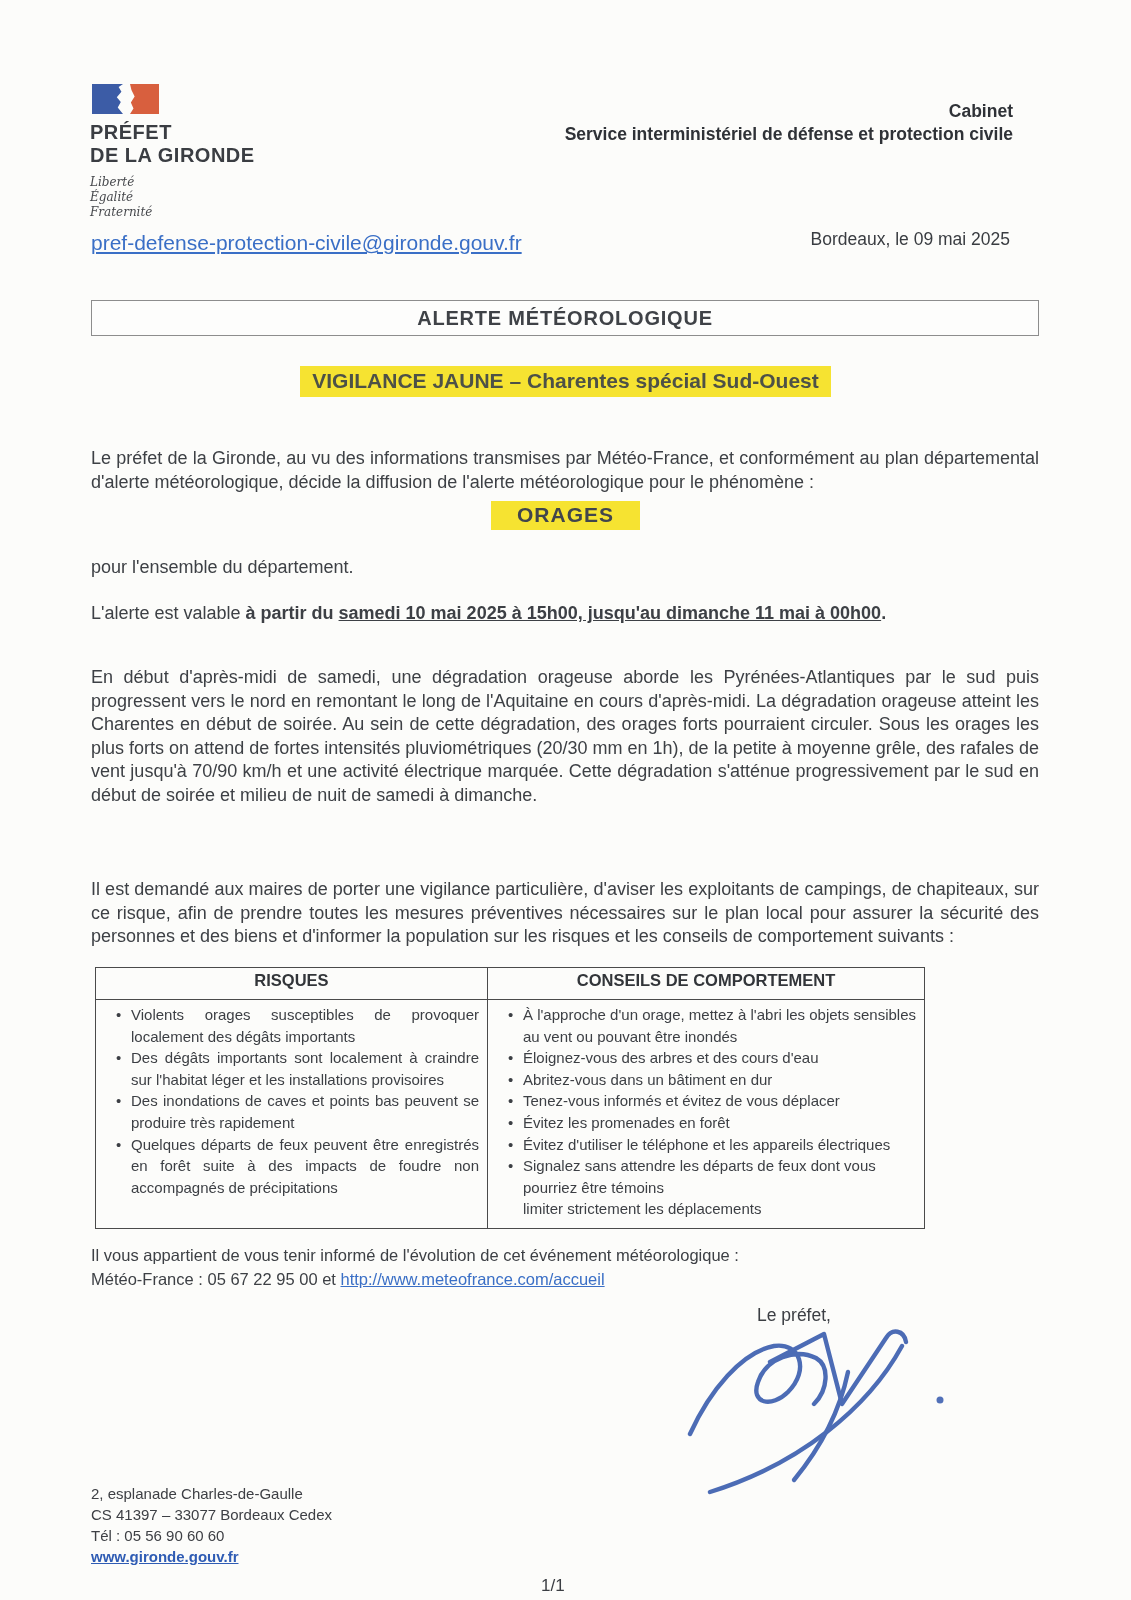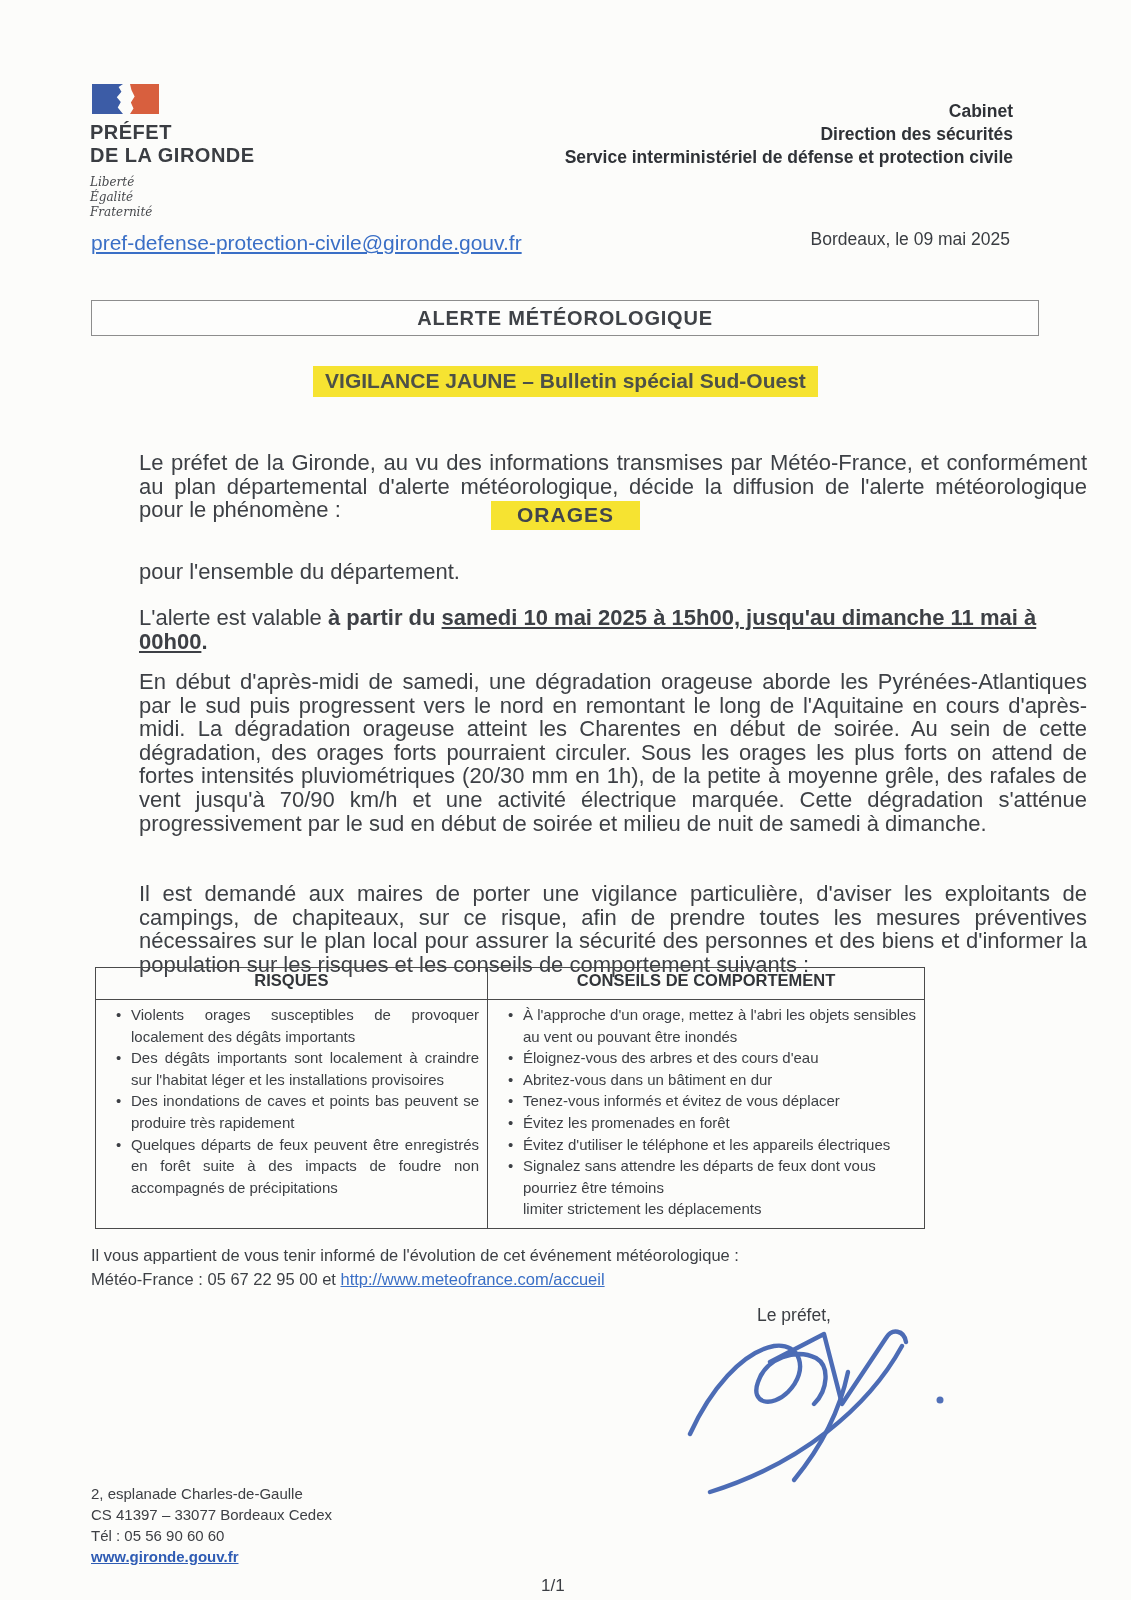--- a/index.html
+++ b/index.html
@@ -93,7 +93,6 @@
 
   <div class="office-block">
     <div>Cabinet</div>
-    <div>Direction des sécurités</div>
     <div>Service interministériel de défense et protection civile</div>
   </div>
 

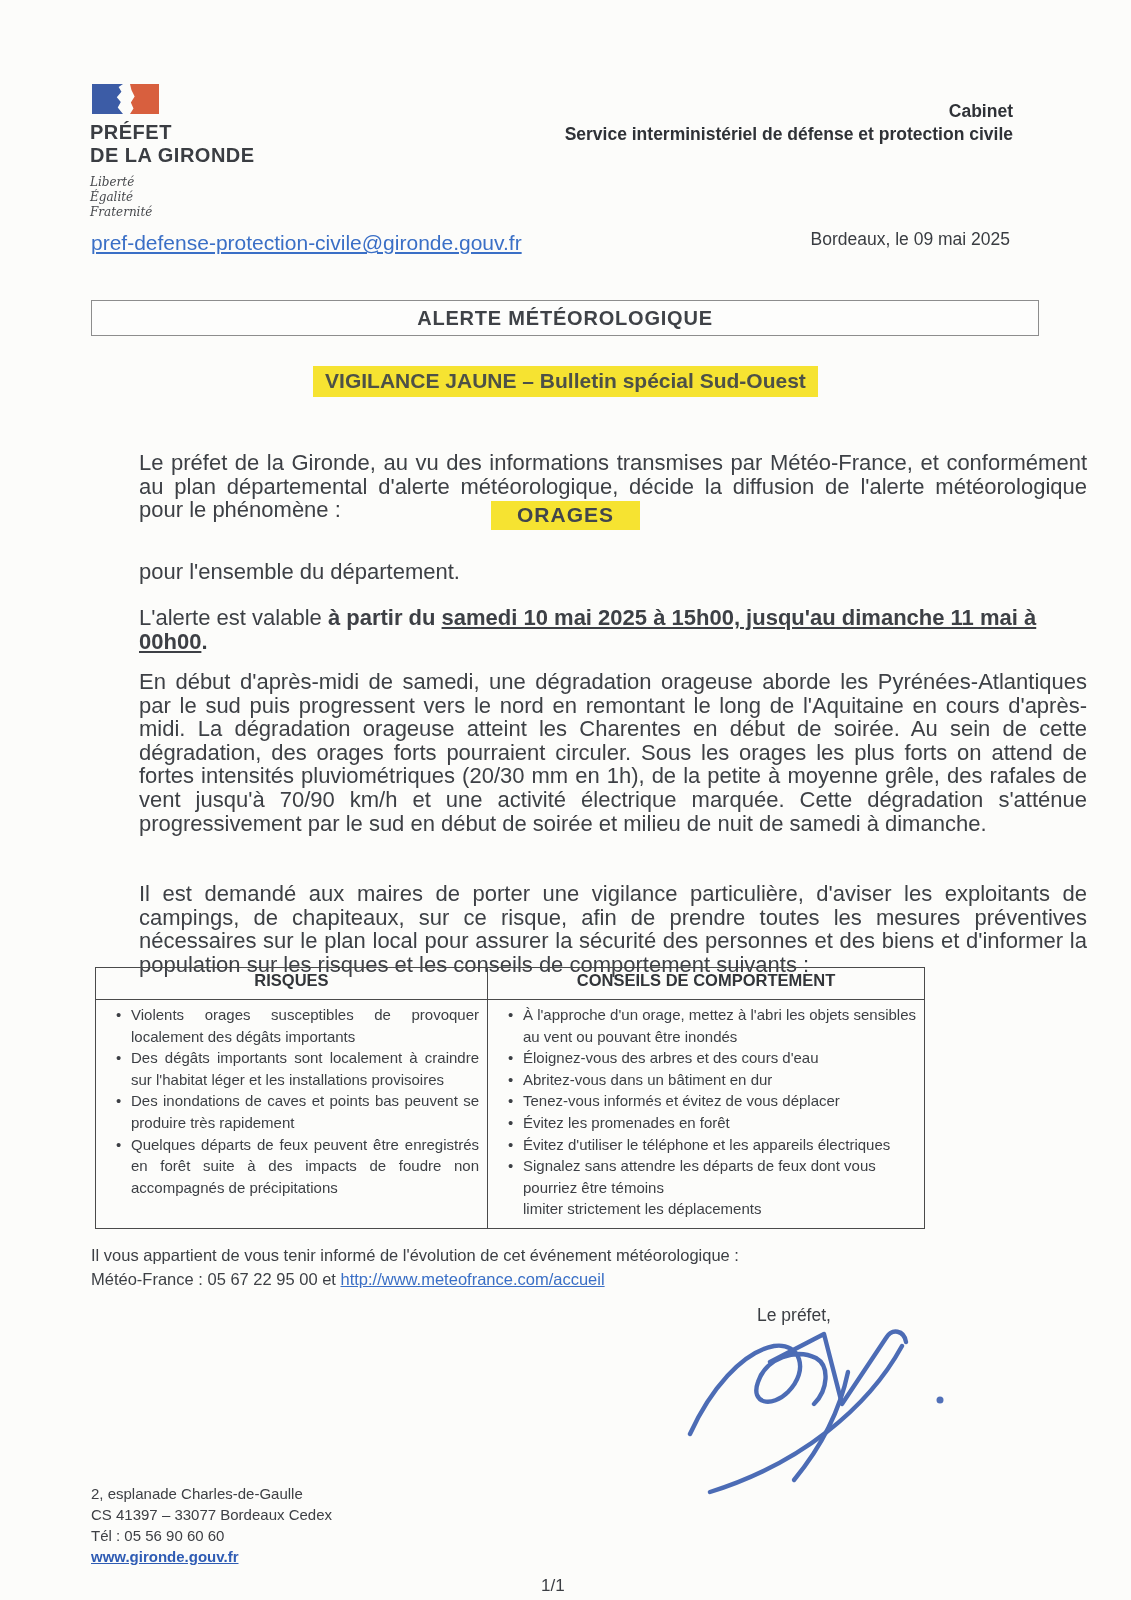--- a/index.html
+++ b/index.html
@@ -106,7 +106,7 @@
   </div>
 
   <div class="banner-row">
-    <span class="hl">VIGILANCE JAUNE – Bulletin spécial Sud-Ouest</span>
+    <span class="hl">VIGILANCE JAUNE – Charentes spécial Sud-Ouest</span>
   </div>
 
   <p class="para p-intro">Le préfet de la Gironde, au vu des informations transmises par Météo-France, et conformément au plan départemental d'alerte météorologique, décide la diffusion de l'alerte météorologique pour le phénomène :</p>

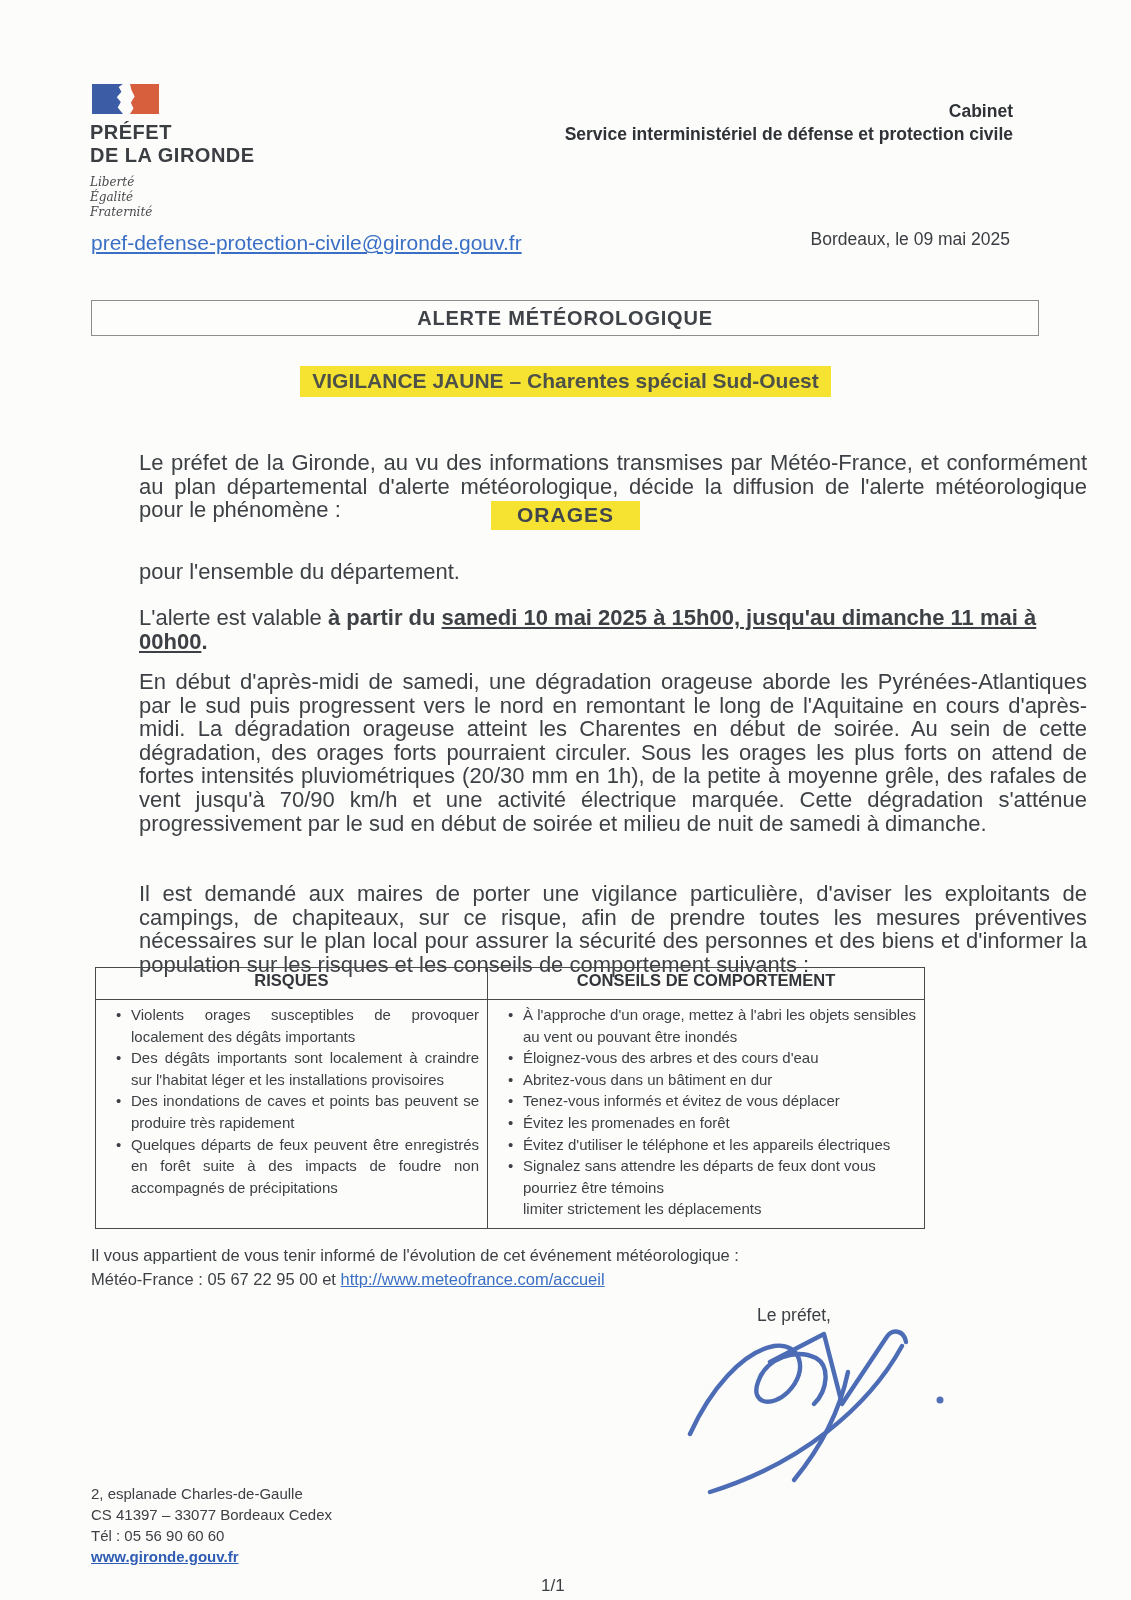--- a/index.html
+++ b/index.html
@@ -38,8 +38,8 @@
   .orages-row{position:absolute;top:501px;left:0;width:100%;text-align:center;}
   .orages-row .hl{font-size:21px;letter-spacing:1px;padding:2px 26px 3px;color:#41454c;}
   
-  .para{position:absolute;left:91px;width:948px;font-size:22px;line-height:23.6px;
-    text-align:justify;color:#3d4045;margin-left:48px;}
+  .para{position:absolute;left:91px;width:948px;font-size:18px;line-height:23.6px;
+    text-align:justify;color:#3d4045;}
   .p-intro{top:429px;}
   .p-scope{top:538px;text-align:left;}
   .p-valid{top:584px;text-align:left;}

